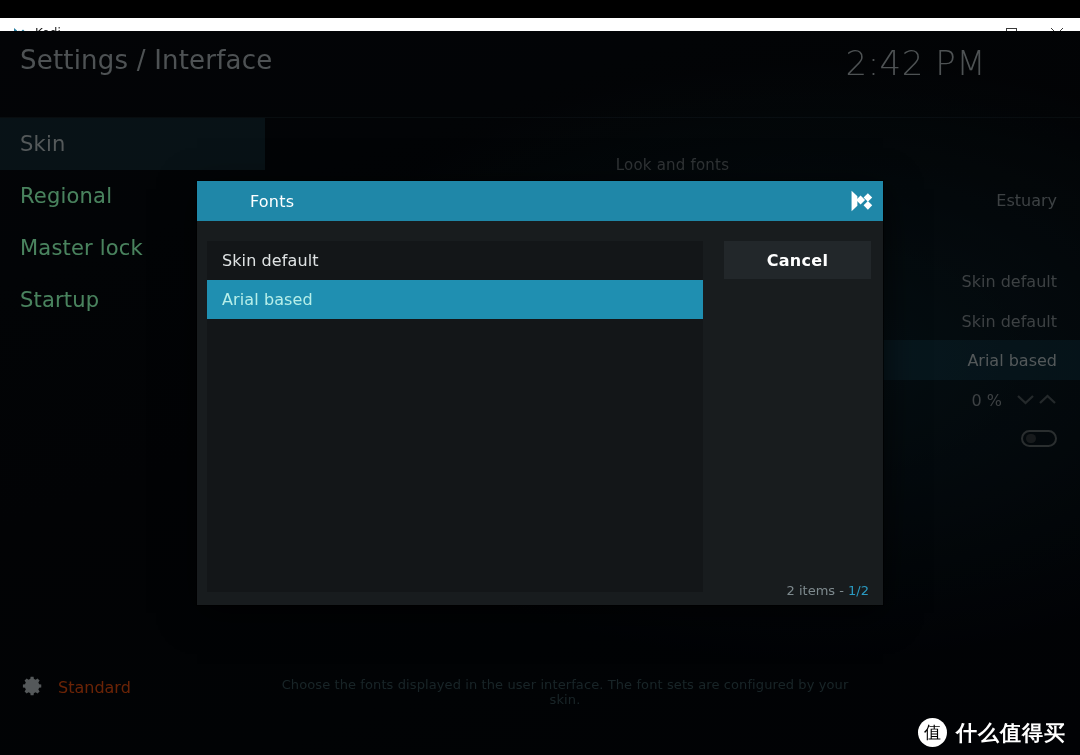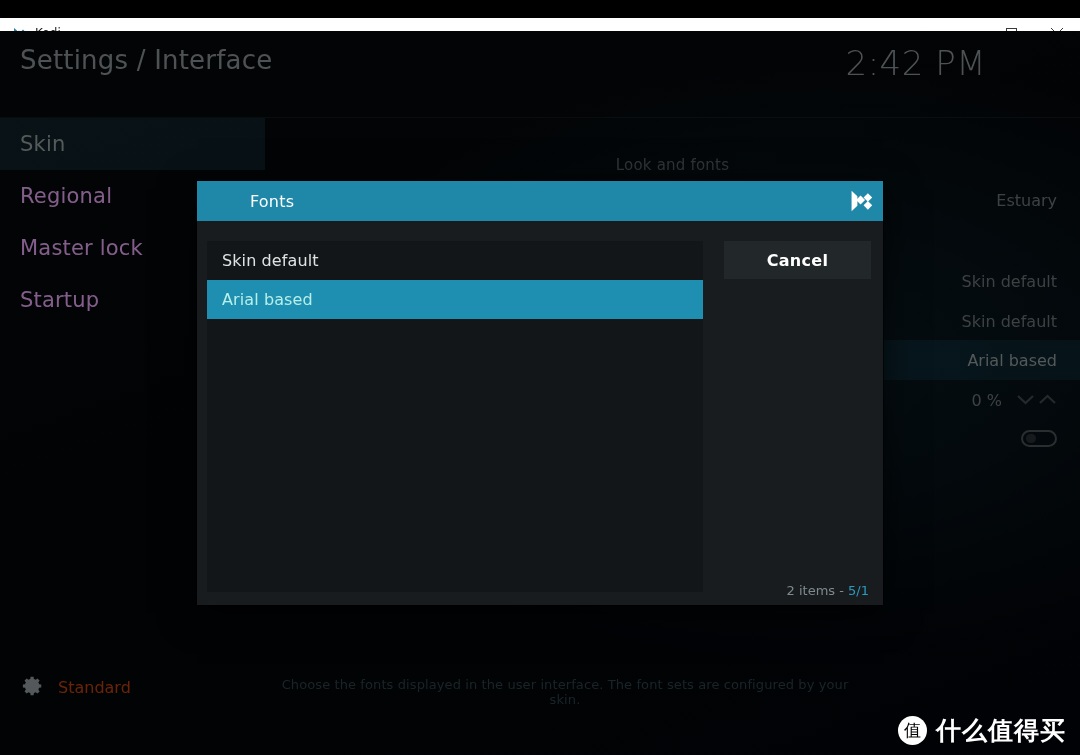--- a/index.html
+++ b/index.html
@@ -118,7 +118,7 @@
     align-items: center;
     padding-left: 20px;
     font-size: 21px;
-    color: #f0abfc;
+    color: #86efac;
     letter-spacing: .2px;
   }
   .side-item.sel {

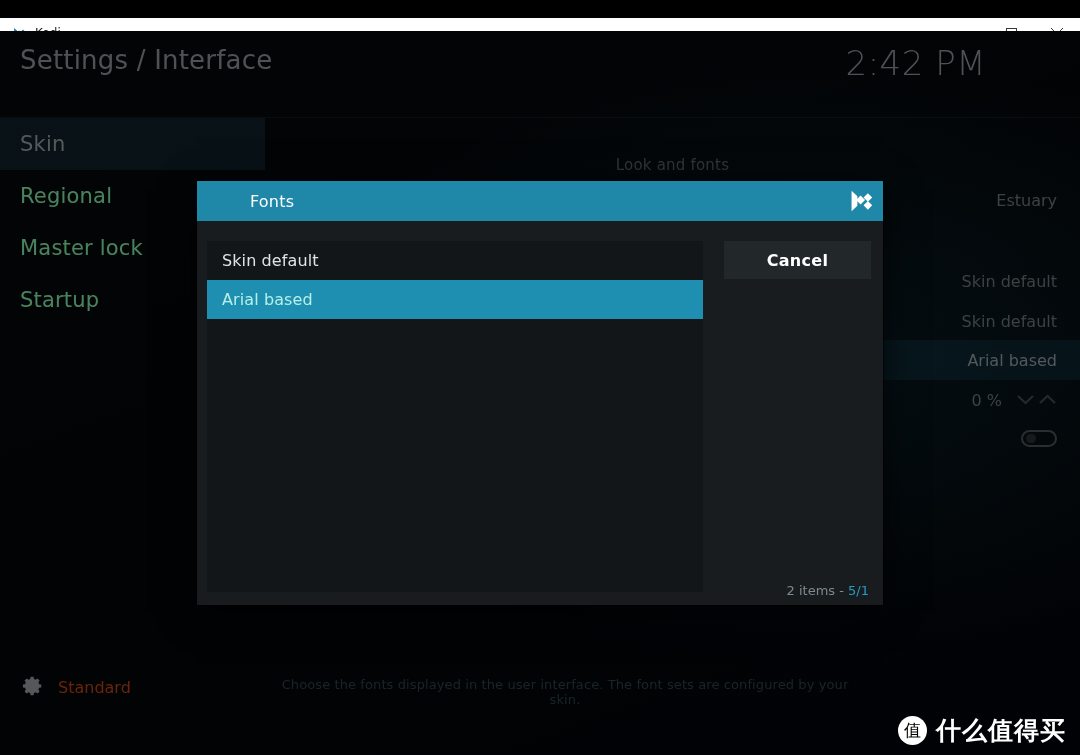--- a/index.html
+++ b/index.html
@@ -477,7 +477,7 @@
         </div>
 
         <div class="dlg-count">
-          <span>2 items - </span><span class="pg">5/1</span>
+          <span>2 items - </span><span class="pg">1/2</span>
         </div>
       </div>
     </div>

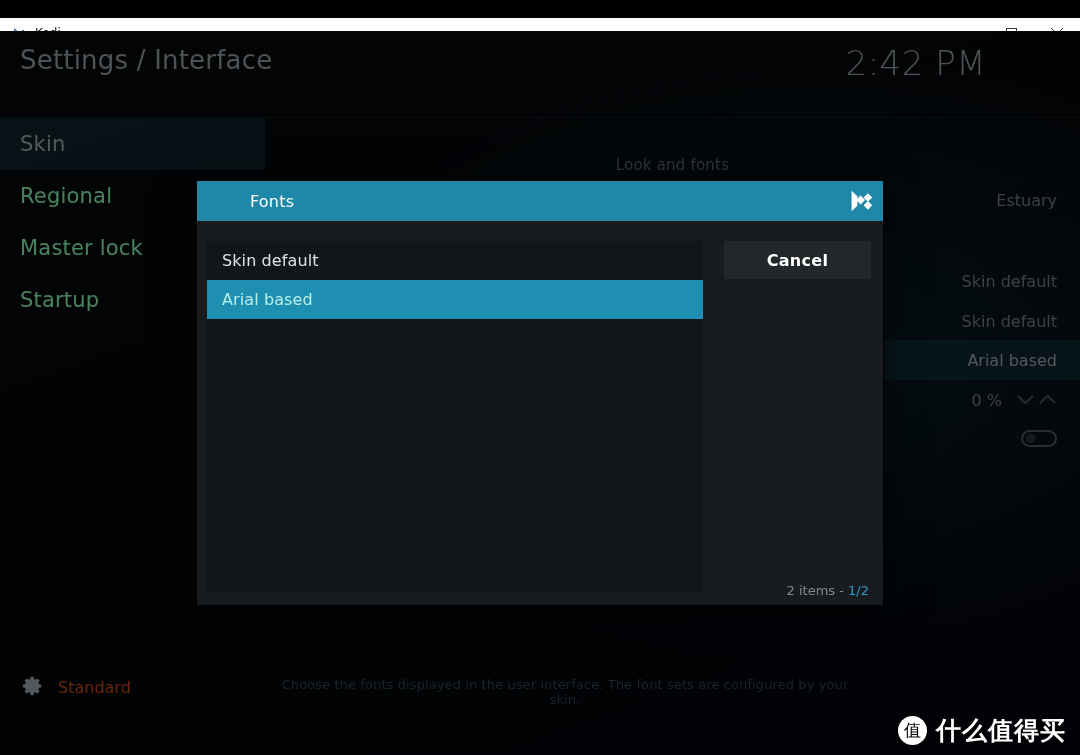--- a/index.html
+++ b/index.html
@@ -317,7 +317,7 @@
   }
   .wm-text {
     color: #ffffff;
-    font-size: 25px;
+    font-size: 21px;
     letter-spacing: 1px;
     font-weight: 600;
   }

